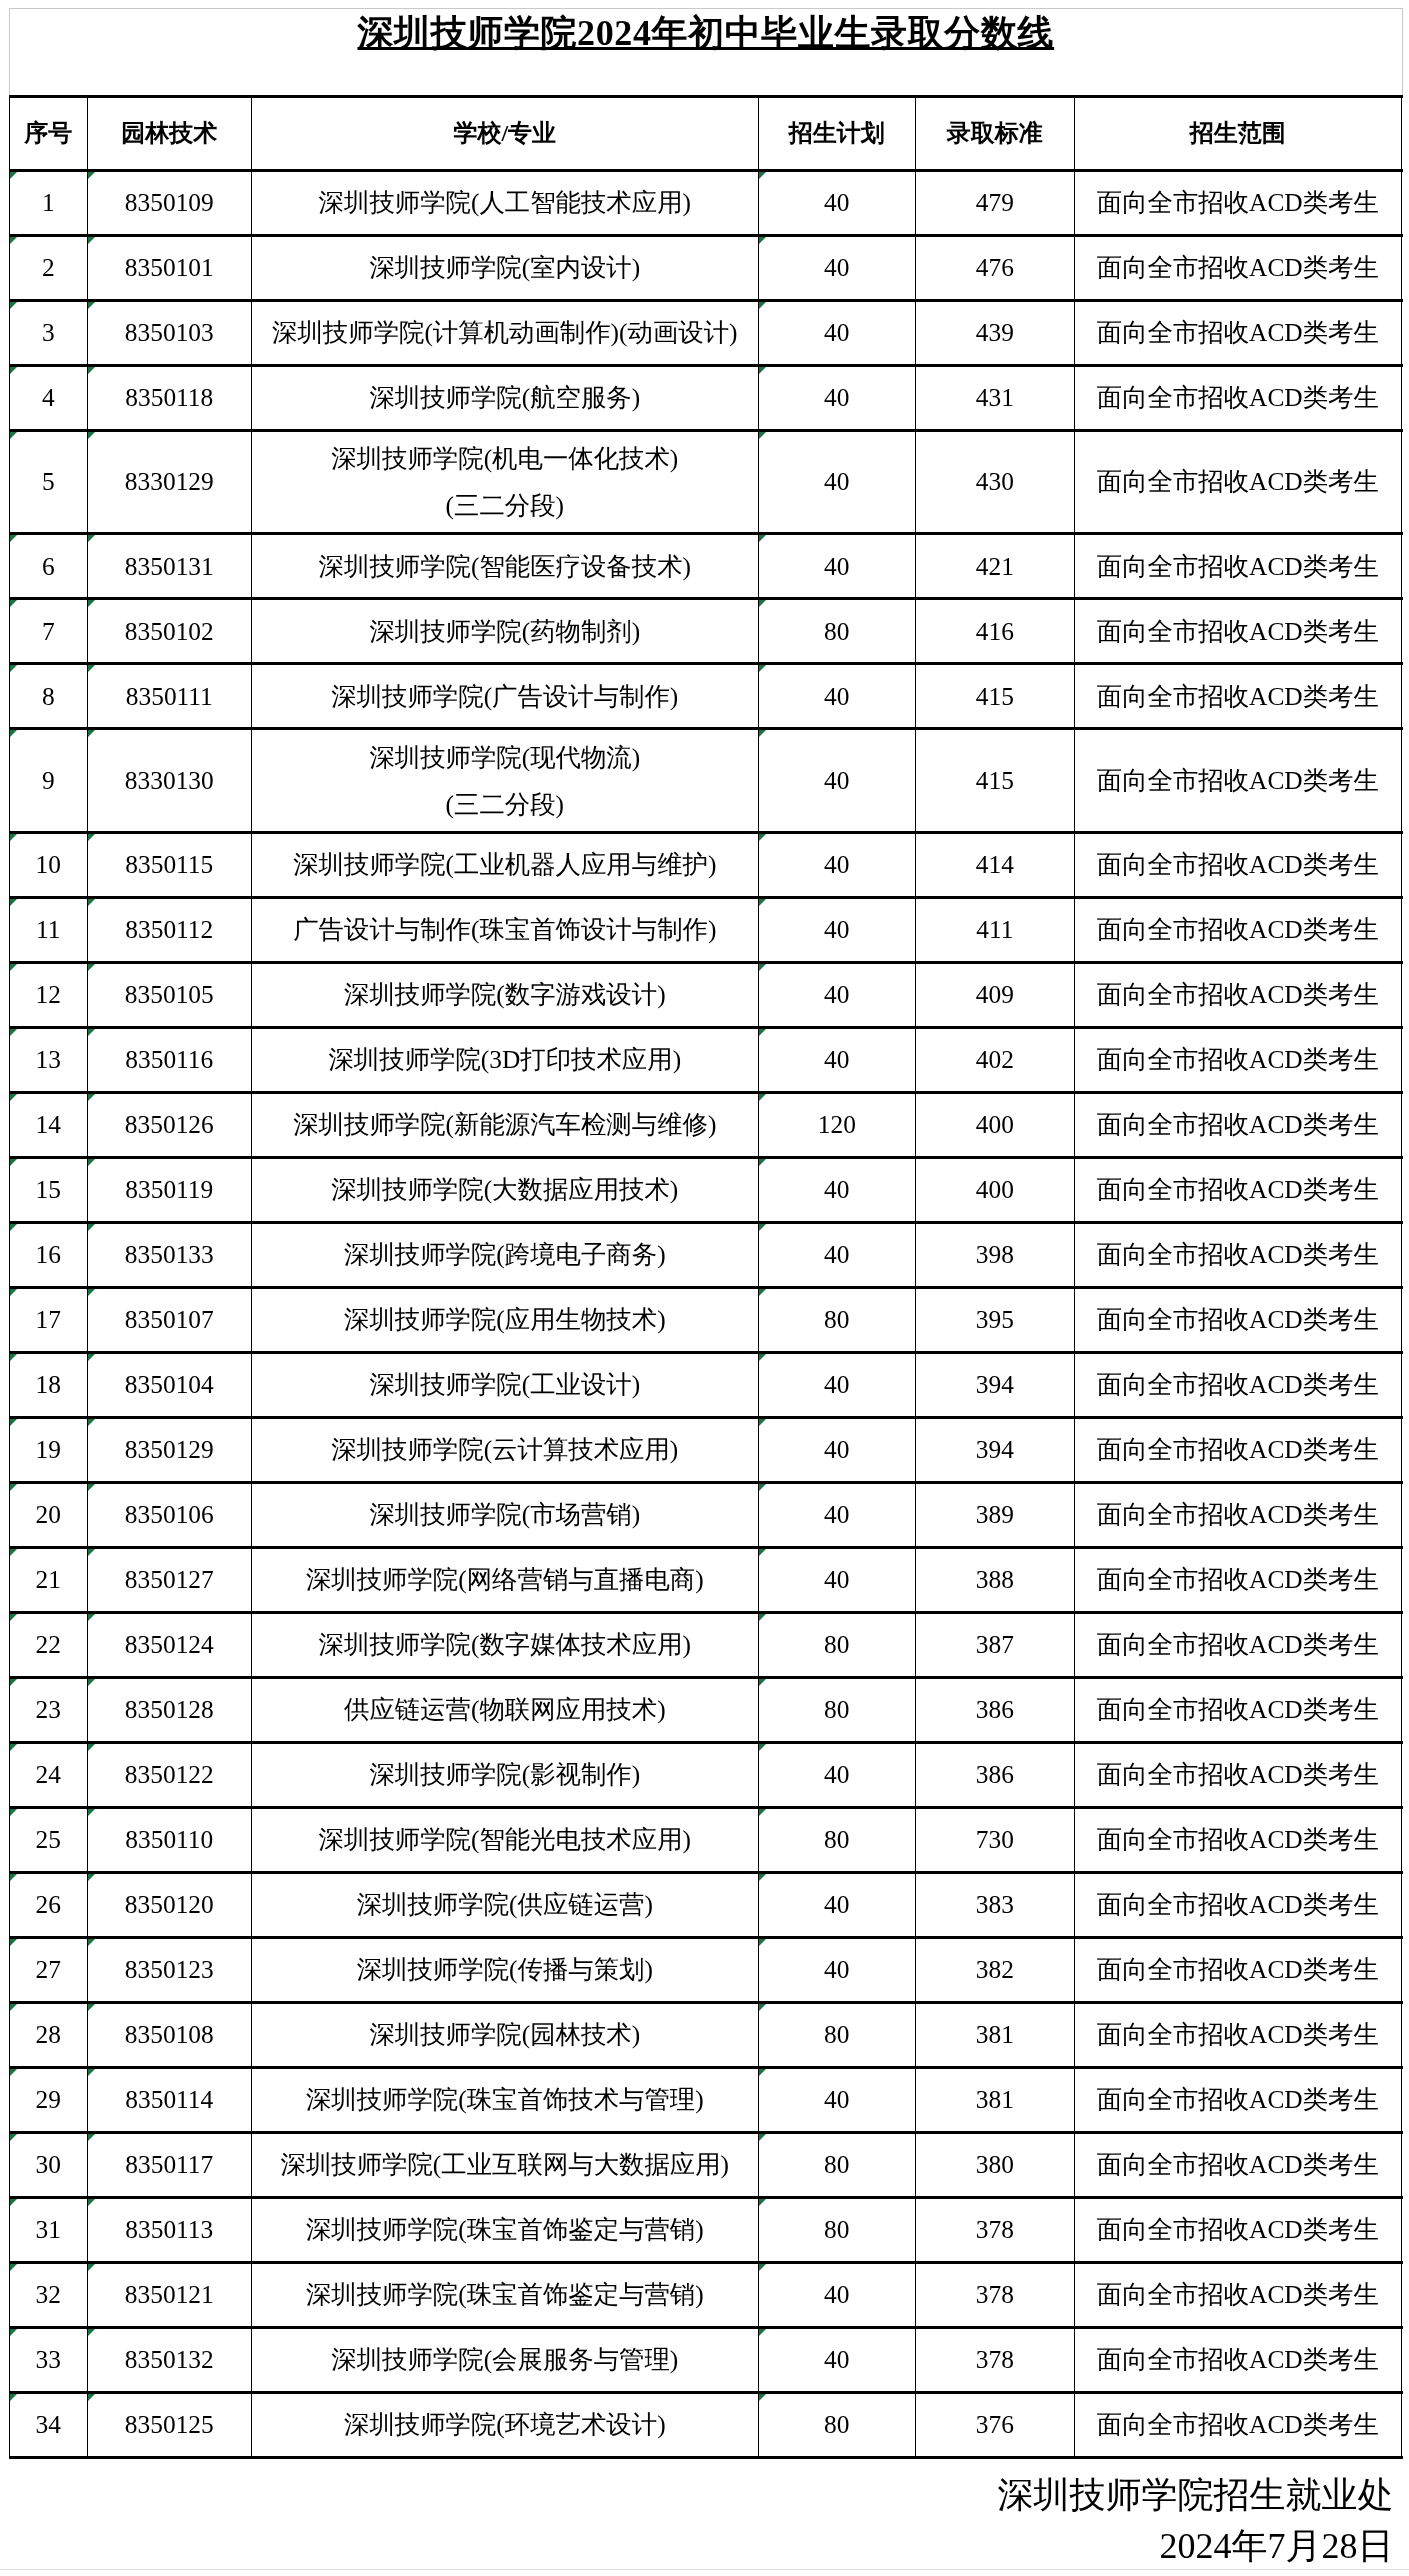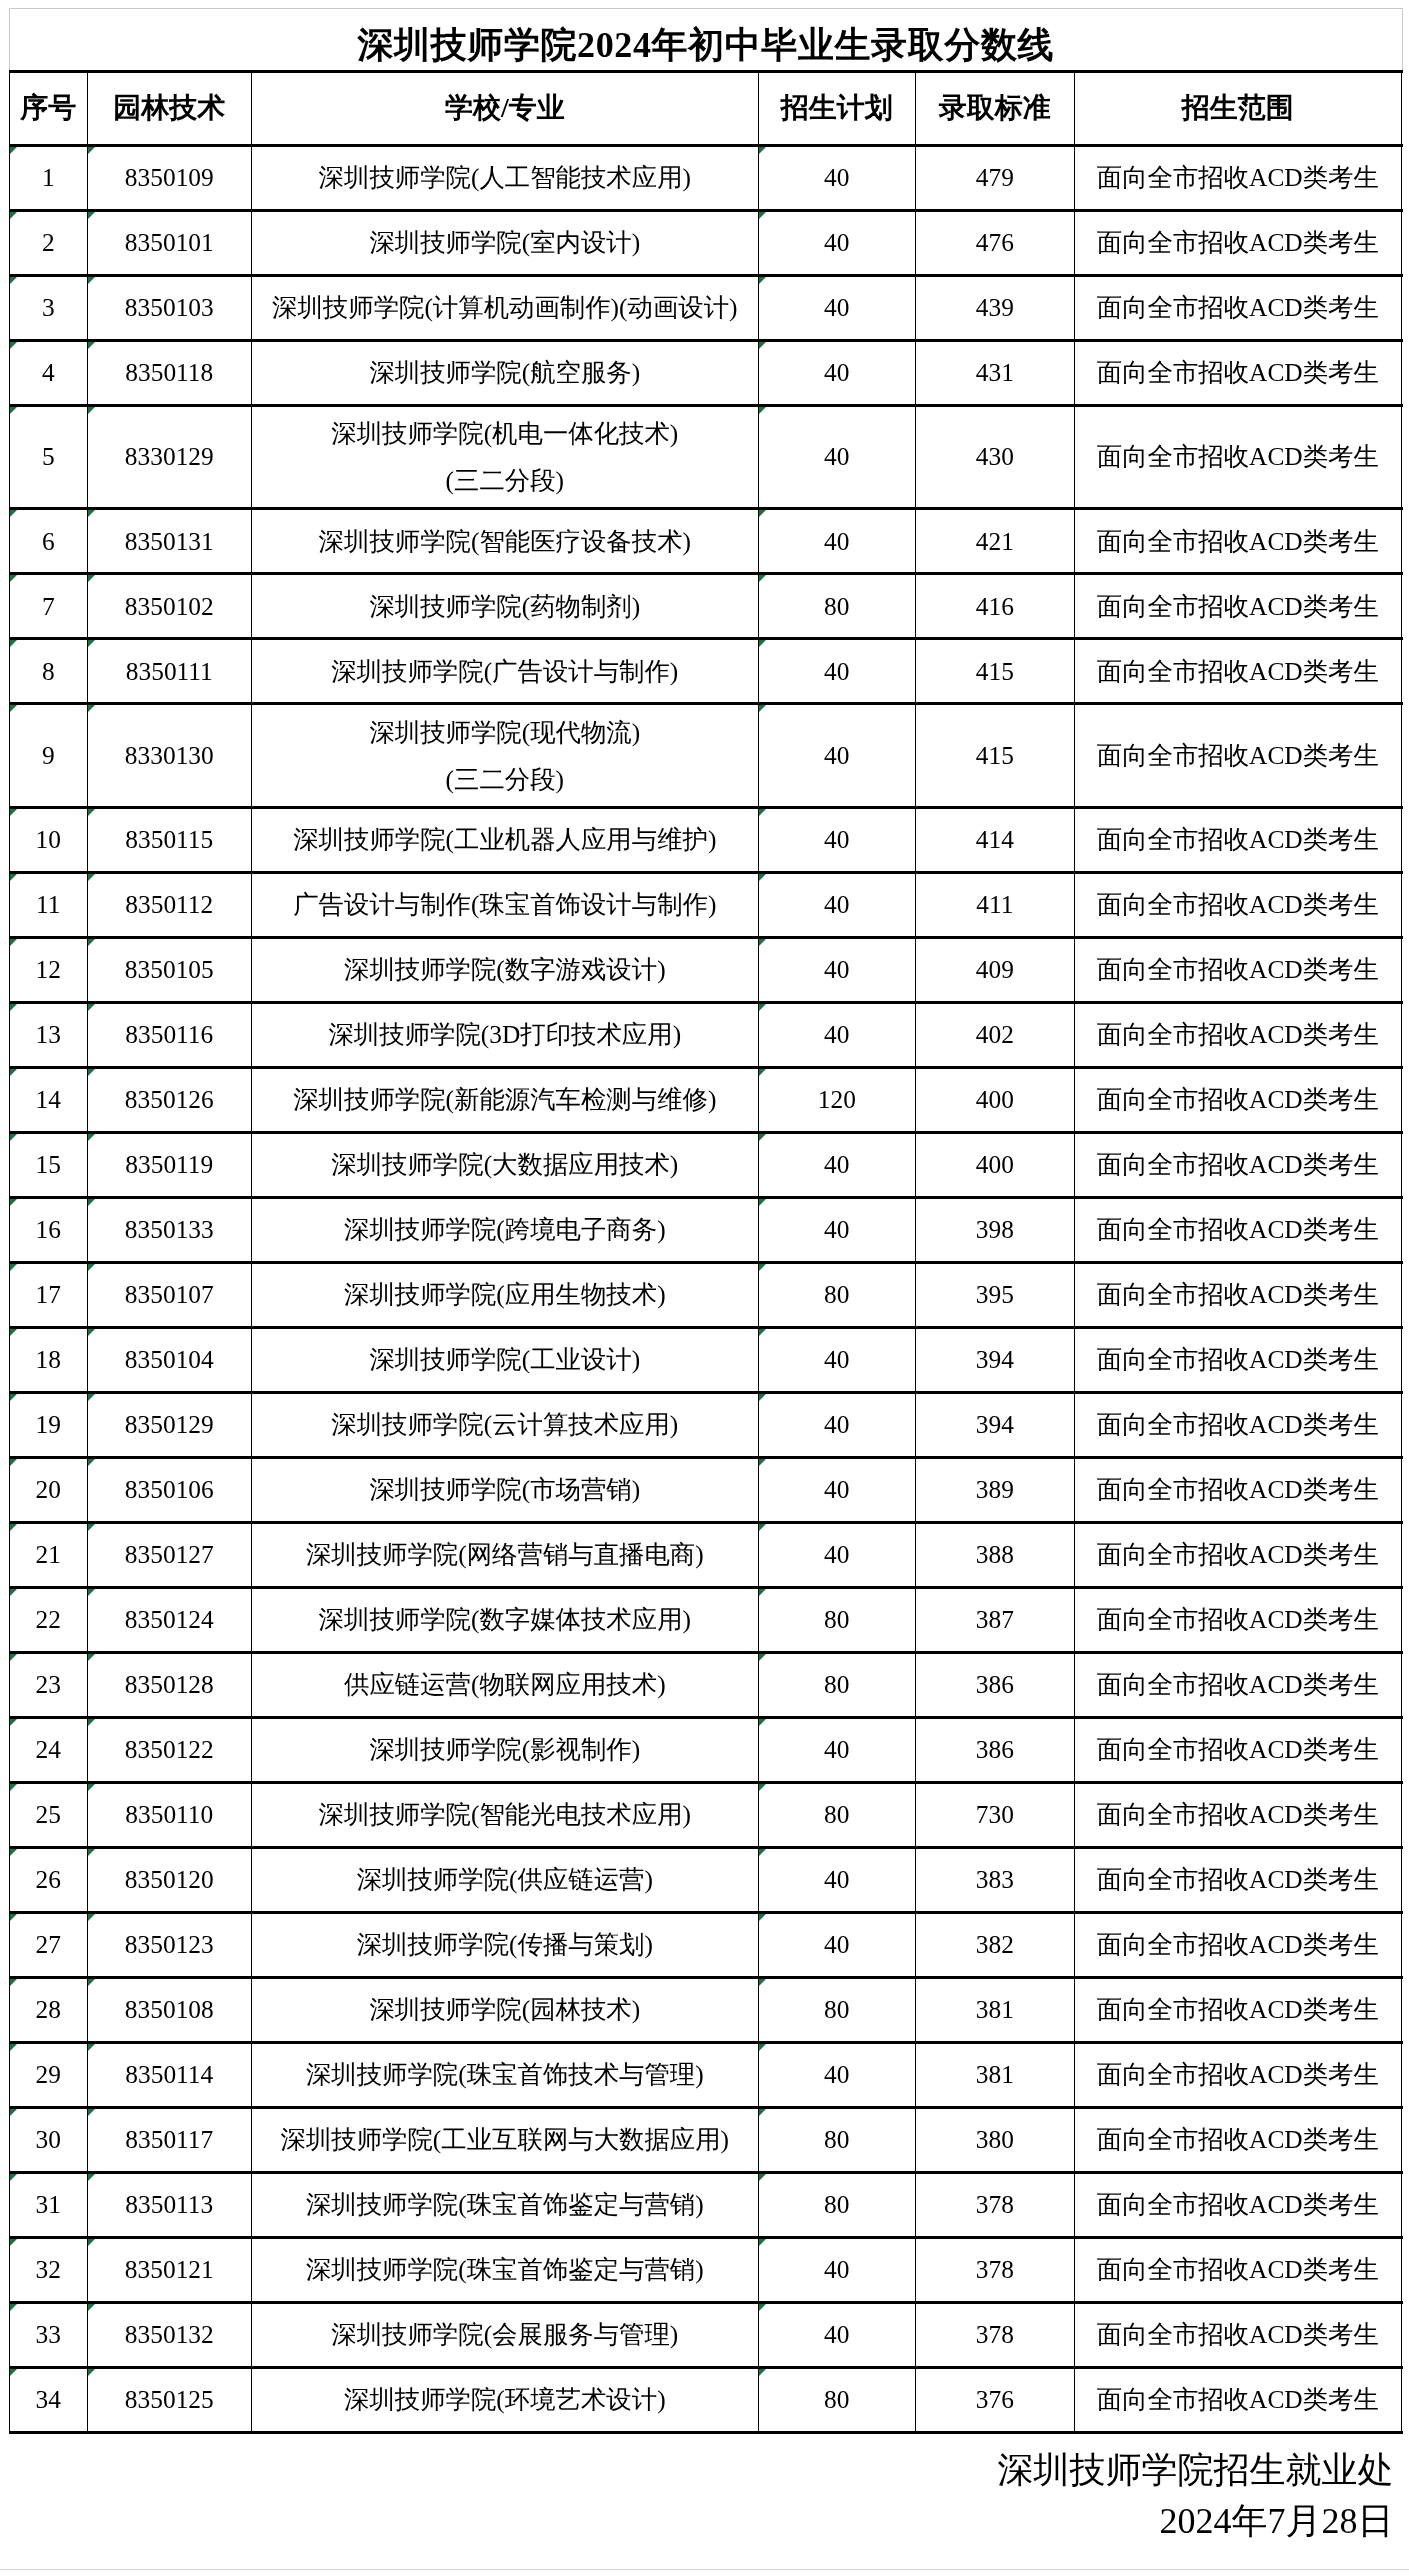--- a/index.html
+++ b/index.html
@@ -27,13 +27,14 @@
   .title-box{
     margin-left:8.8px;
     width:1394px;
-    height:62px;
+    height:87px;
     box-sizing:border-box;
     border:1.1px solid var(--title-box-border);
     border-bottom:none;
     display:flex;
-    align-items:flex-end;
+    align-items:flex-start;
     justify-content:center;
+    text-decoration:underline;
   }
   .title-text{
     font-size:36px;

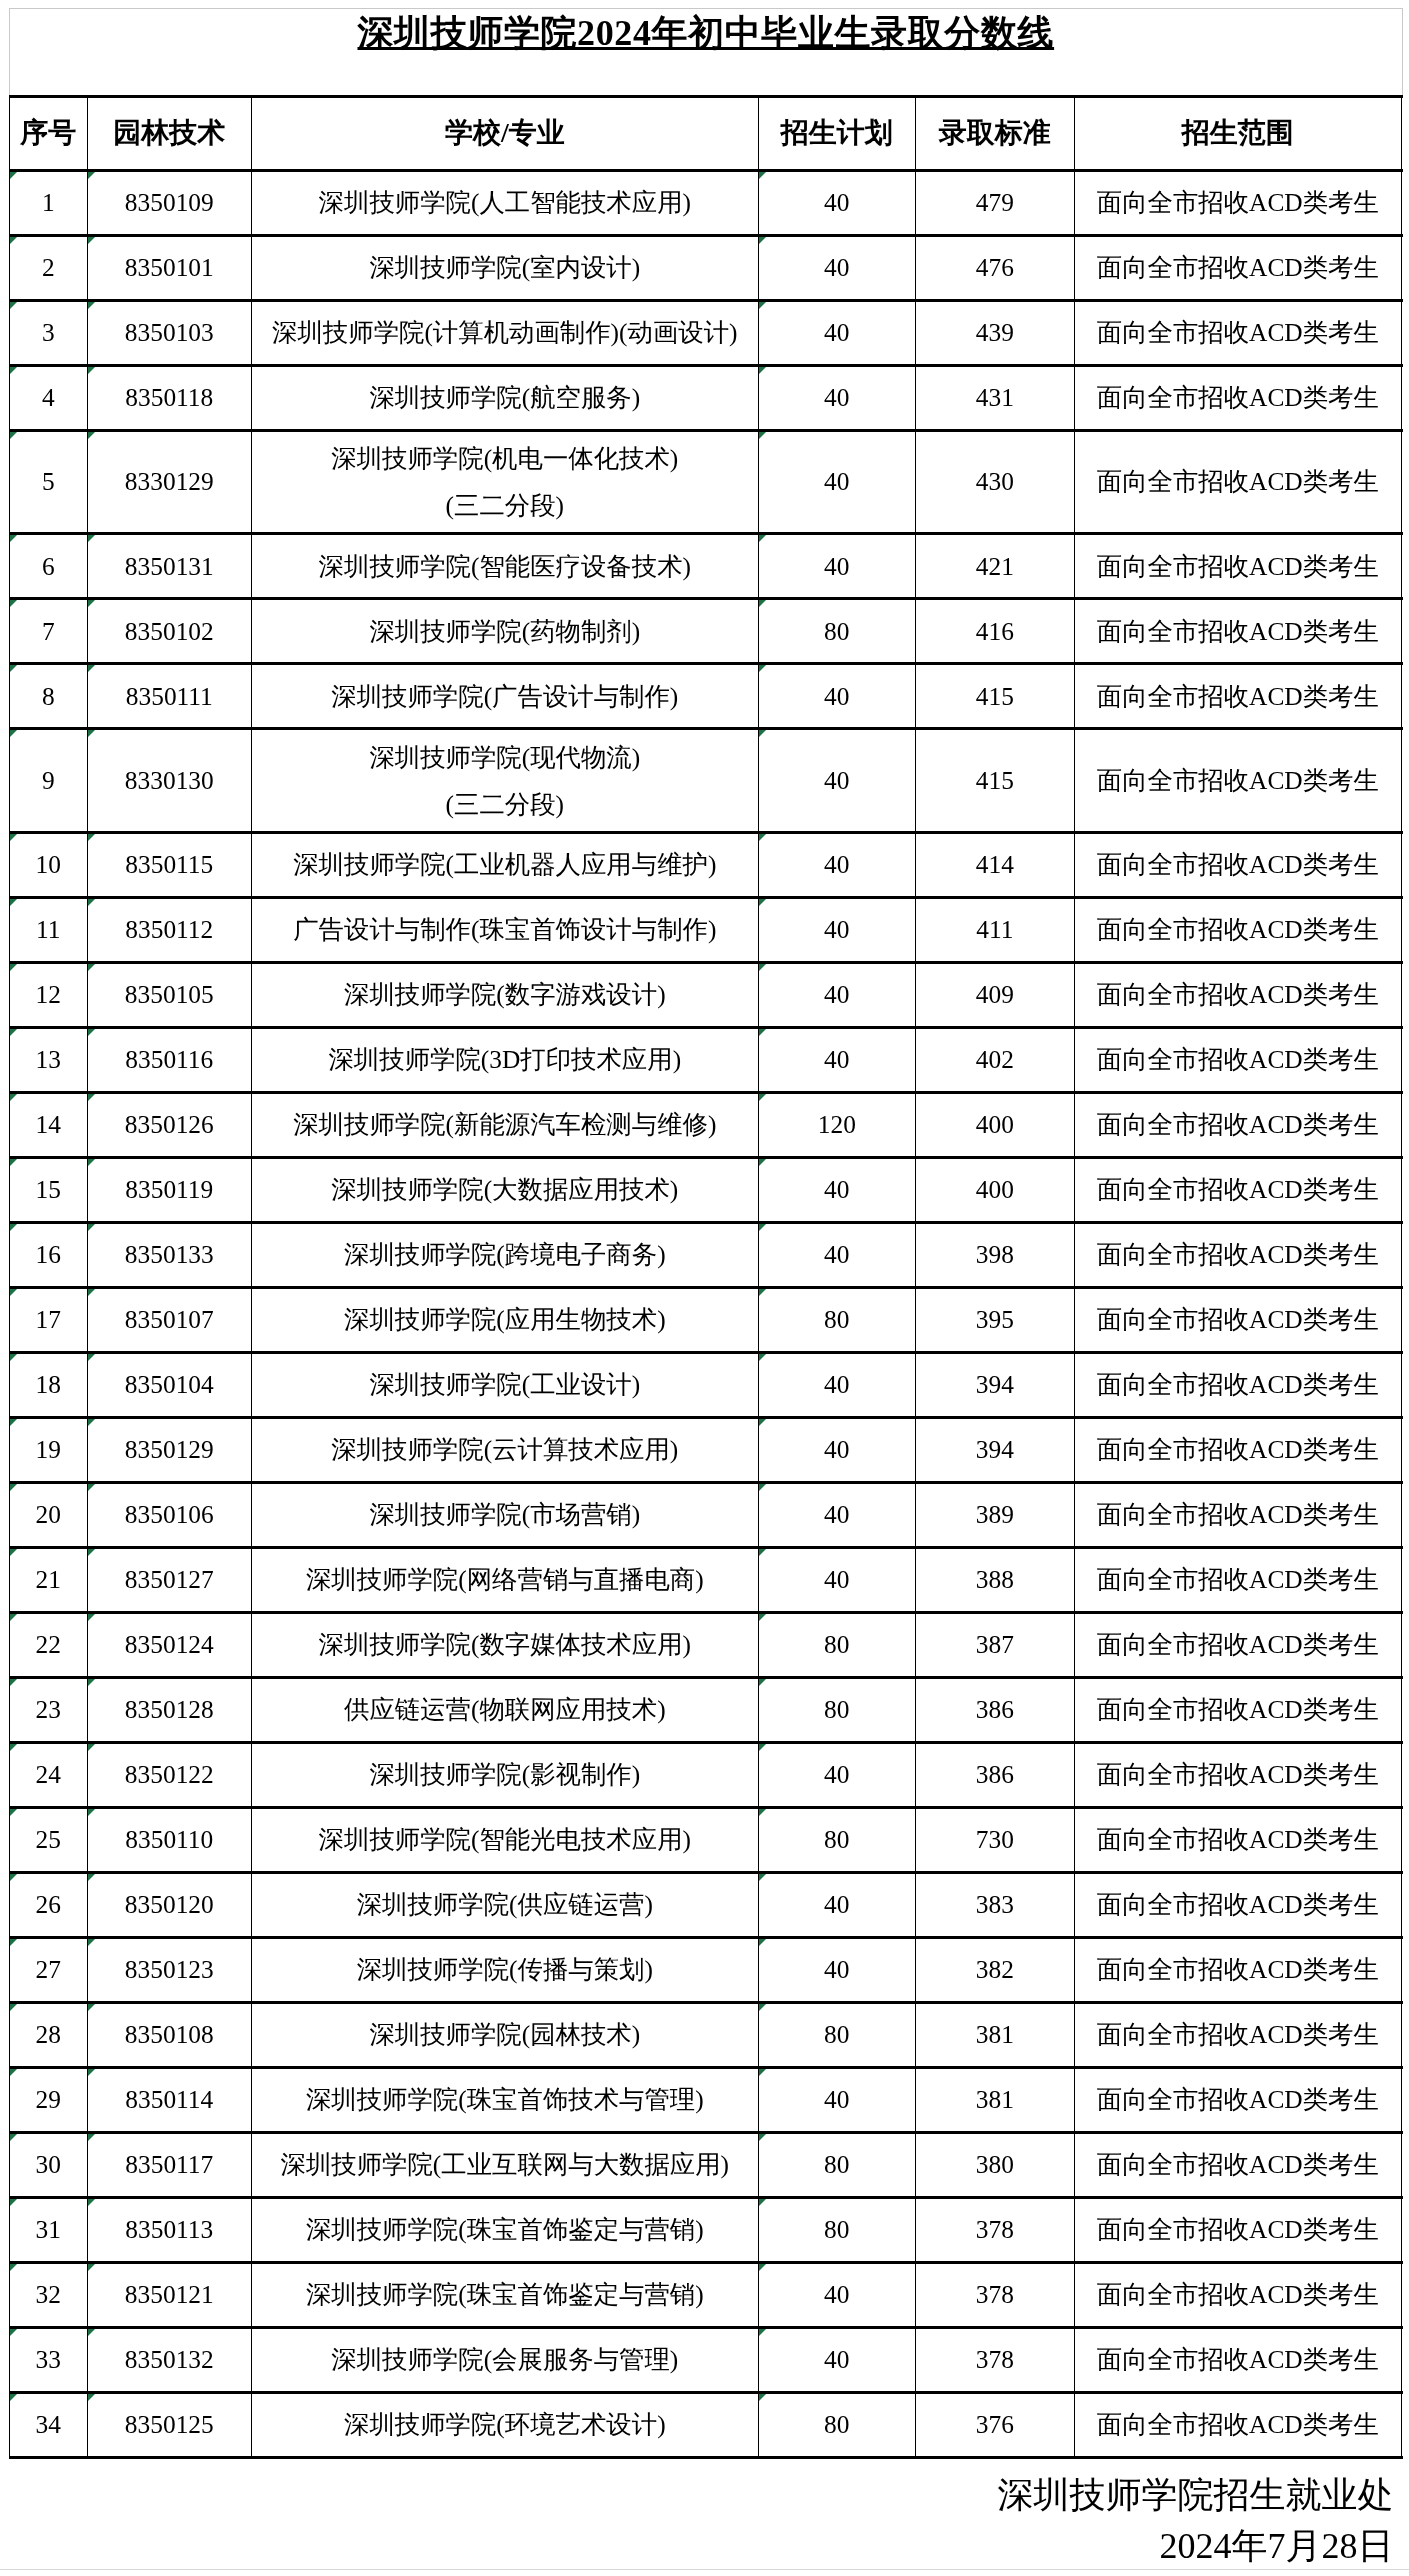--- a/index.html
+++ b/index.html
@@ -70,7 +70,7 @@
   }
   .header-row .cell{
     font-weight:bold;
-    font-size:28px;
+    font-size:24px;
     min-height:71px;
   }
   .data-row .cell{

